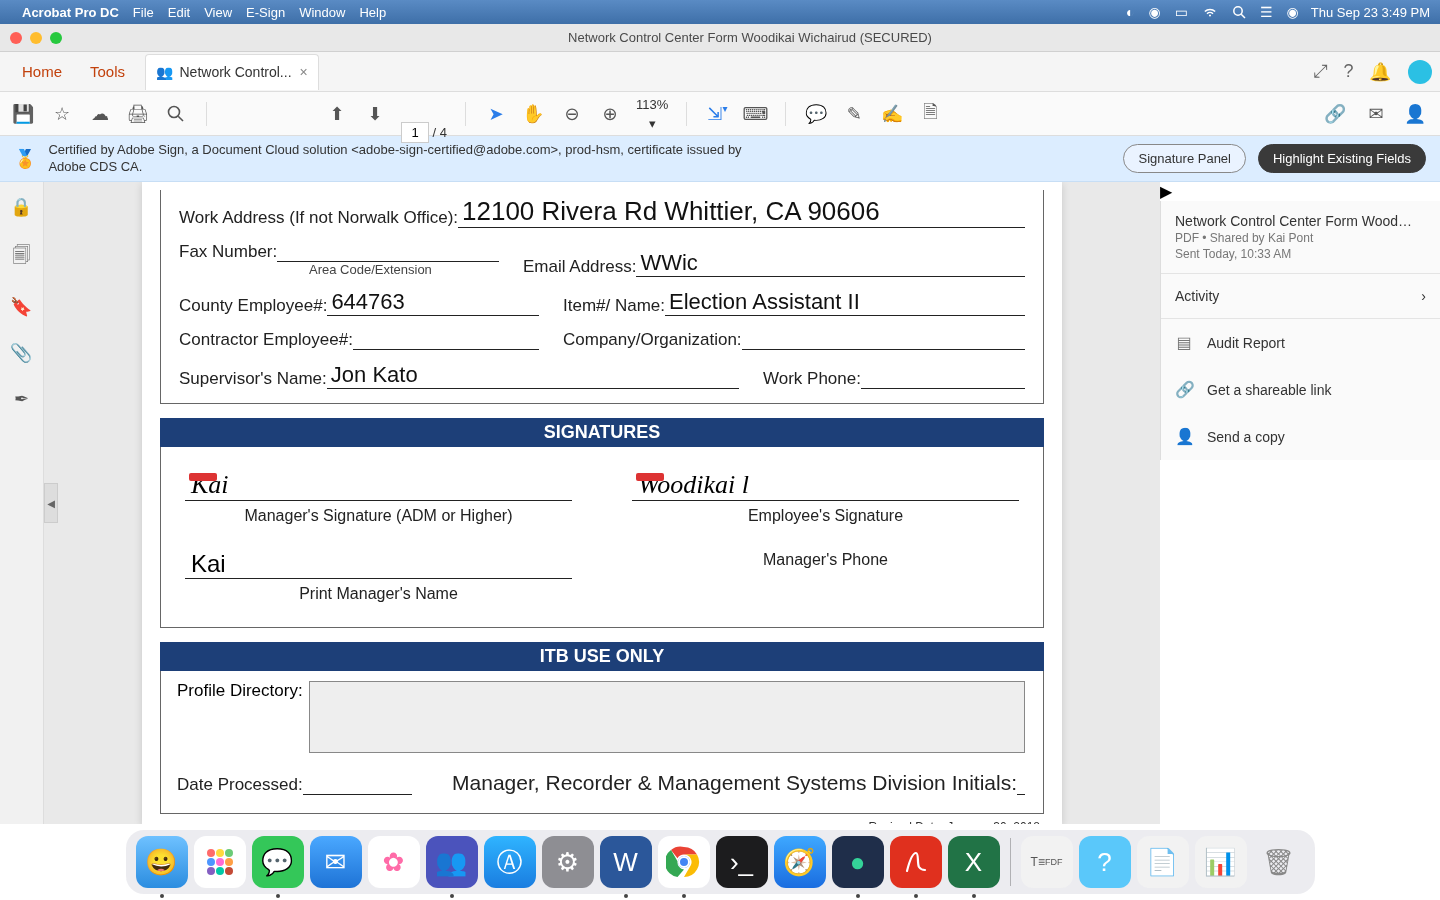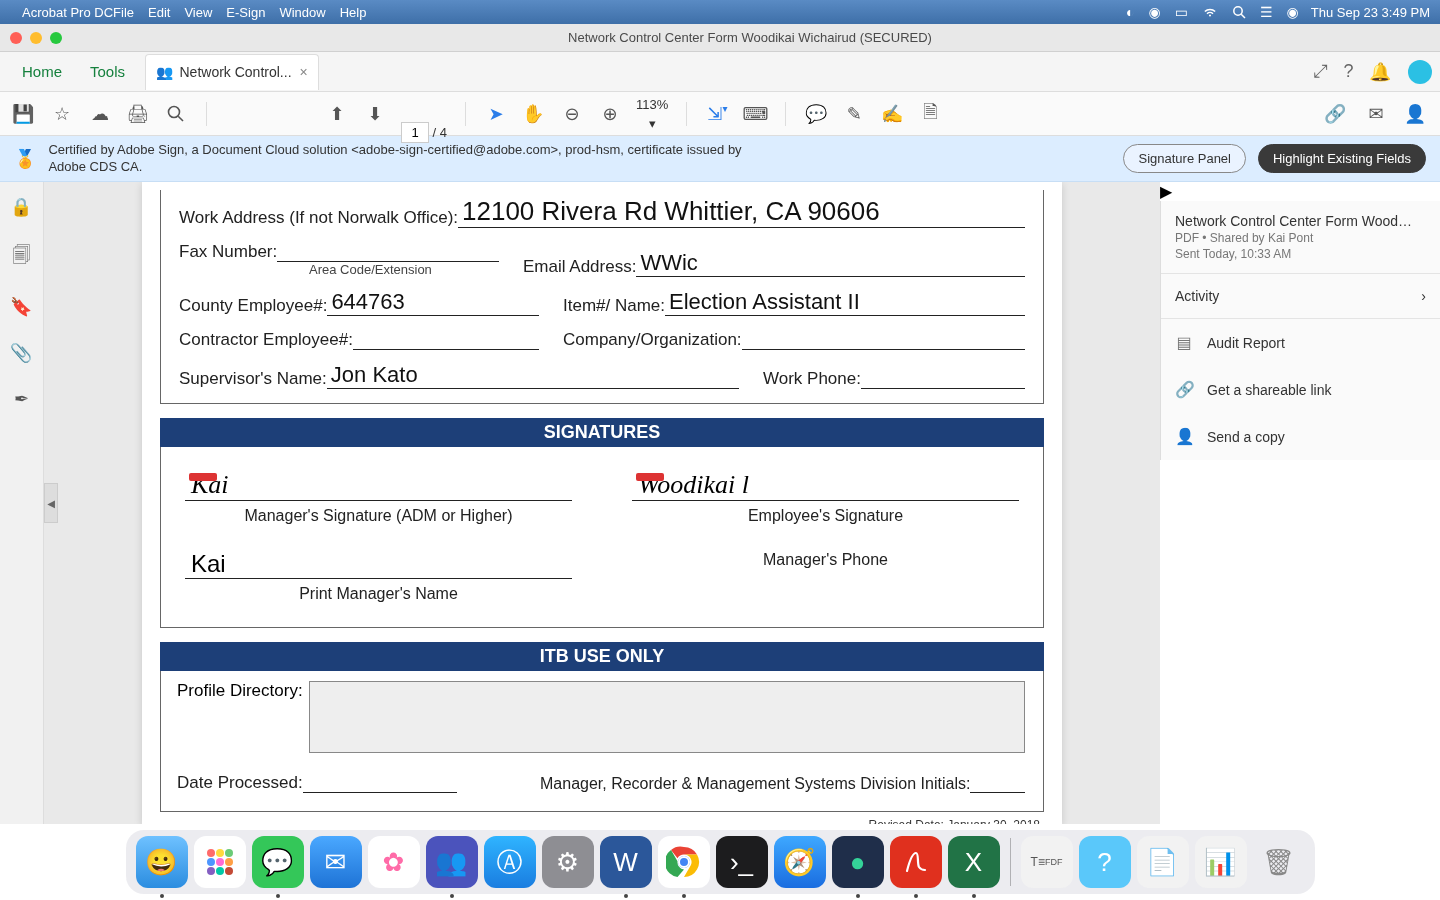--- a/index.html
+++ b/index.html
@@ -8,7 +8,7 @@
 
 .menubar{height:24px;background:linear-gradient(to bottom,#5a8bc4,#3e6fa8);display:flex;align-items:center;color:#fff;font-size:13px;padding:0 10px;}
 .menubar .apple{font-size:15px;margin-right:12px;}
-.menubar .appname{font-weight:400;margin-right:0;}
+.menubar .appname{font-weight:700;margin-right:14px;}
 .menubar .mitem{margin-right:14px;cursor:default;}
 .menubar .spacer{flex:1;}
 .menubar .ricon{margin-left:14px;font-size:14px;}

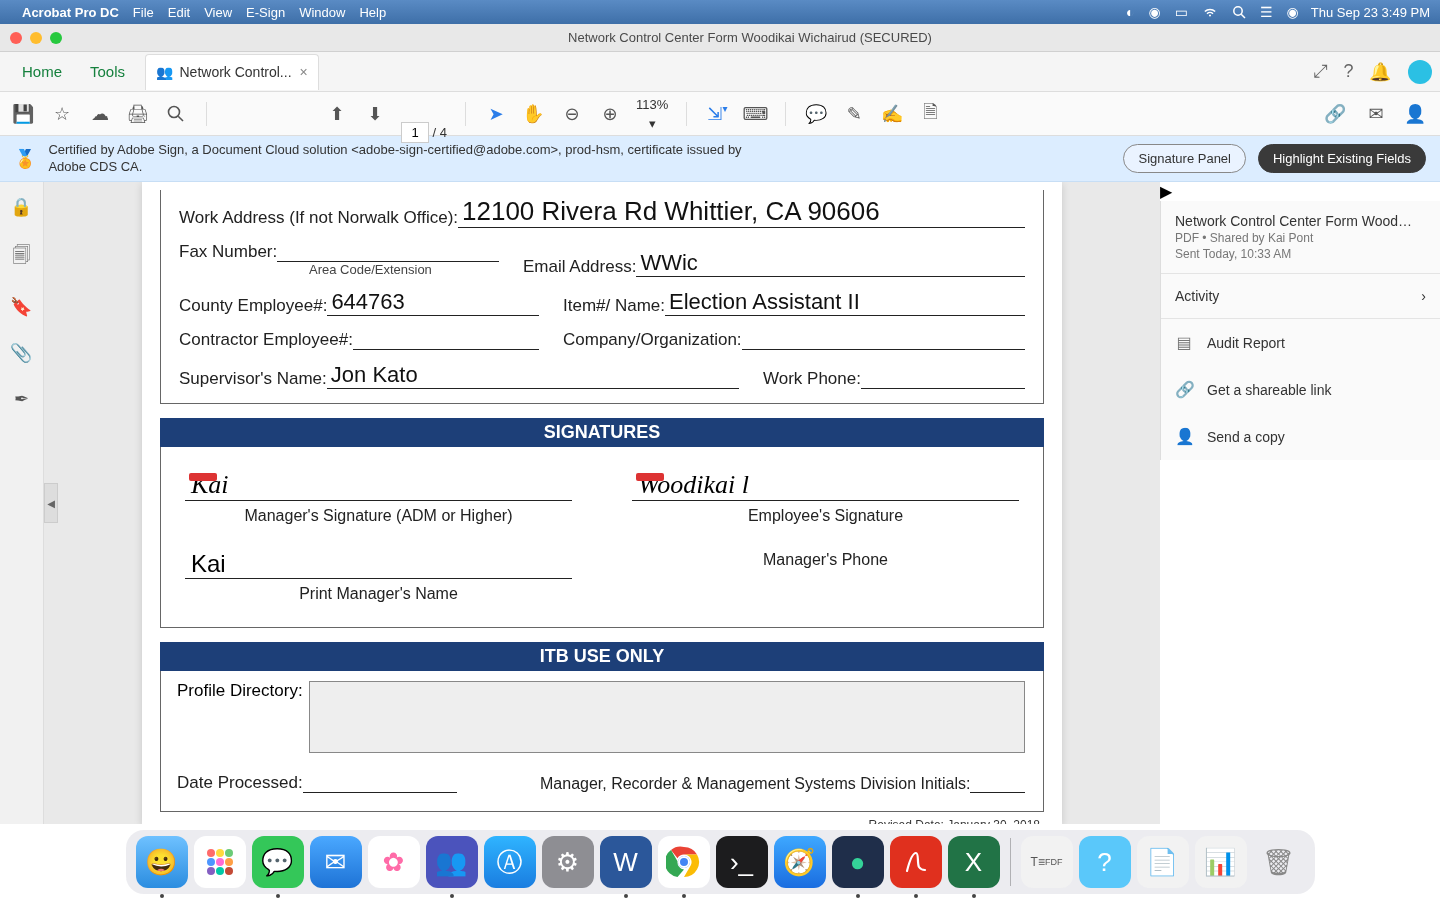--- a/index.html
+++ b/index.html
@@ -24,7 +24,7 @@
 
 
 .apptabs{height:40px;background:#f5f5f5;border-bottom:1px solid #ddd;display:flex;align-items:center;padding:0 8px;position:relative;}
-.apptabs .tab{padding:0 14px;font-size:15px;color:#15803d;height:40px;display:flex;align-items:center;cursor:default;}
+.apptabs .tab{padding:0 14px;font-size:15px;color:#c2410c;height:40px;display:flex;align-items:center;cursor:default;}
 .apptabs .doctab{display:flex;align-items:center;background:#fff;border:1px solid #ddd;border-bottom:none;border-radius:4px 4px 0 0;padding:0 10px;height:36px;margin-left:6px;}
 .apptabs .doctab .ico{font-size:14px;color:#777;margin-right:6px;}
 .apptabs .doctab .lbl{font-size:14px;color:#333;max-width:140px;overflow:hidden;text-overflow:ellipsis;white-space:nowrap;}

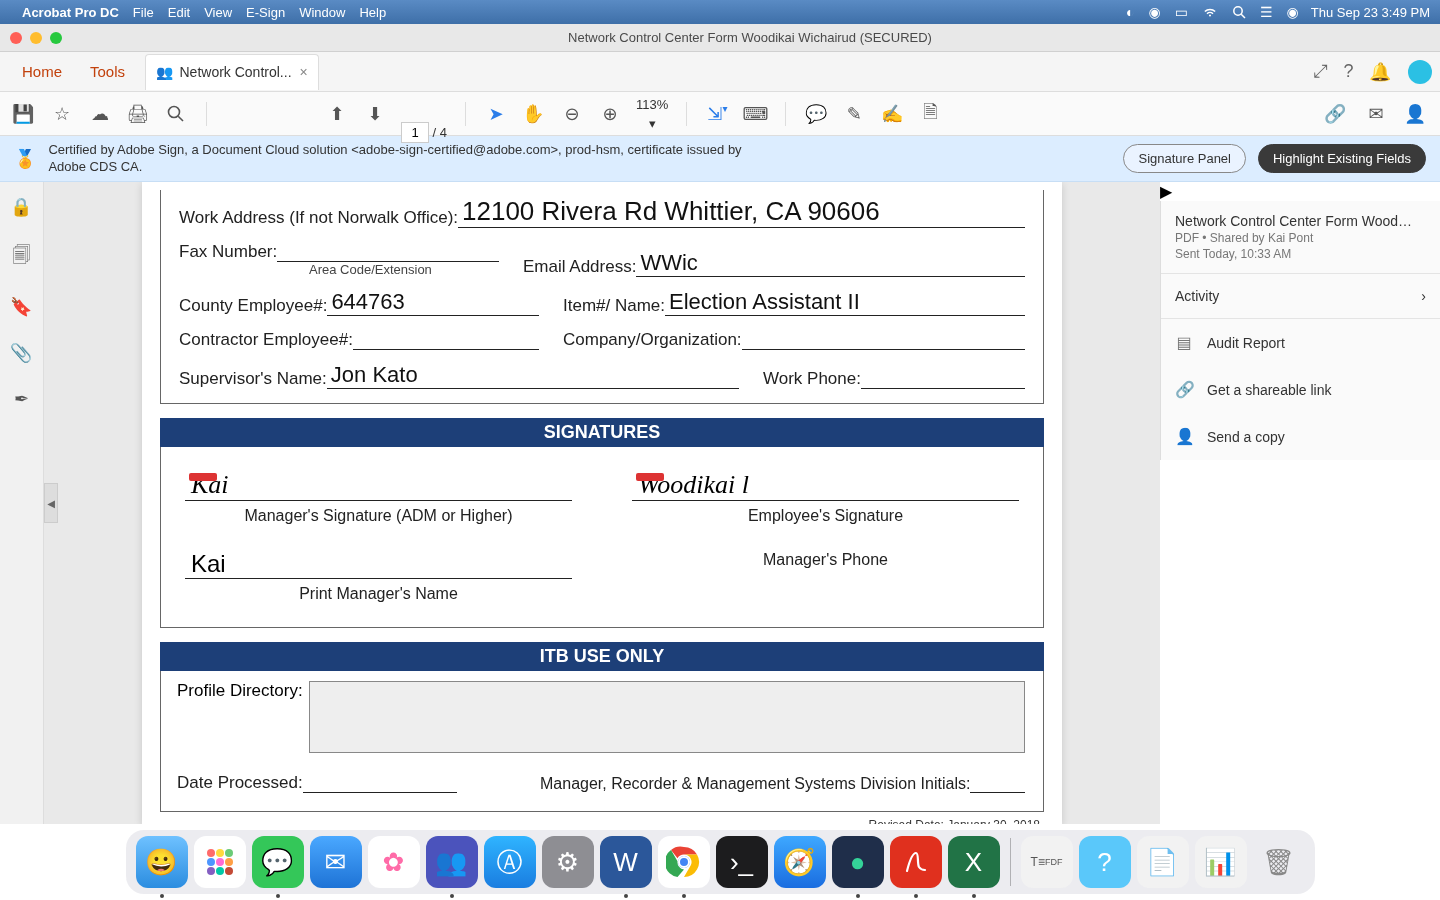--- a/index.html
+++ b/index.html
@@ -321,7 +321,7 @@
             <span class="line" style="flex:1;"></span>
           </div>
           <div class="fld" style="flex:1;">
-            <span class="lbl" style="font-size:16px;margin-left:43px;">Manager, Recorder &amp; Management Systems Division Initials:</span>
+            <span class="lbl" style="font-size:21px;">Manager, Recorder &amp; Management Systems Division Initials:</span>
             <span class="line" style="flex:1;"></span>
           </div>
         </div>

